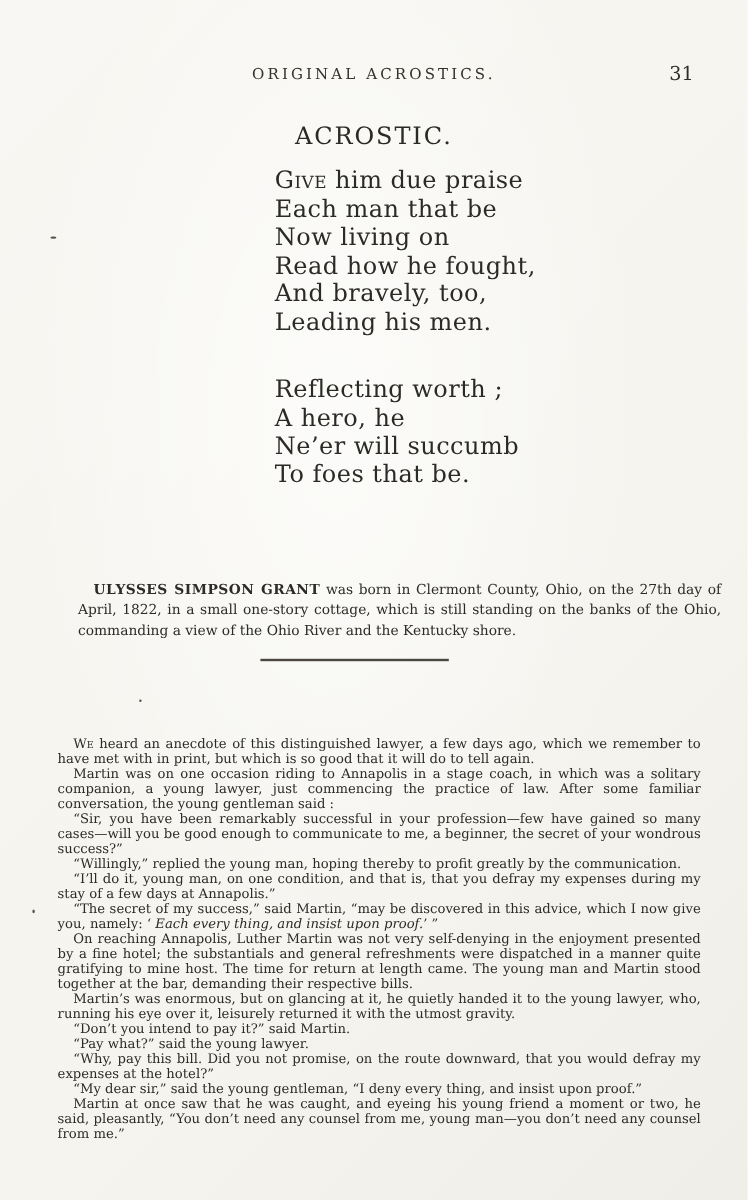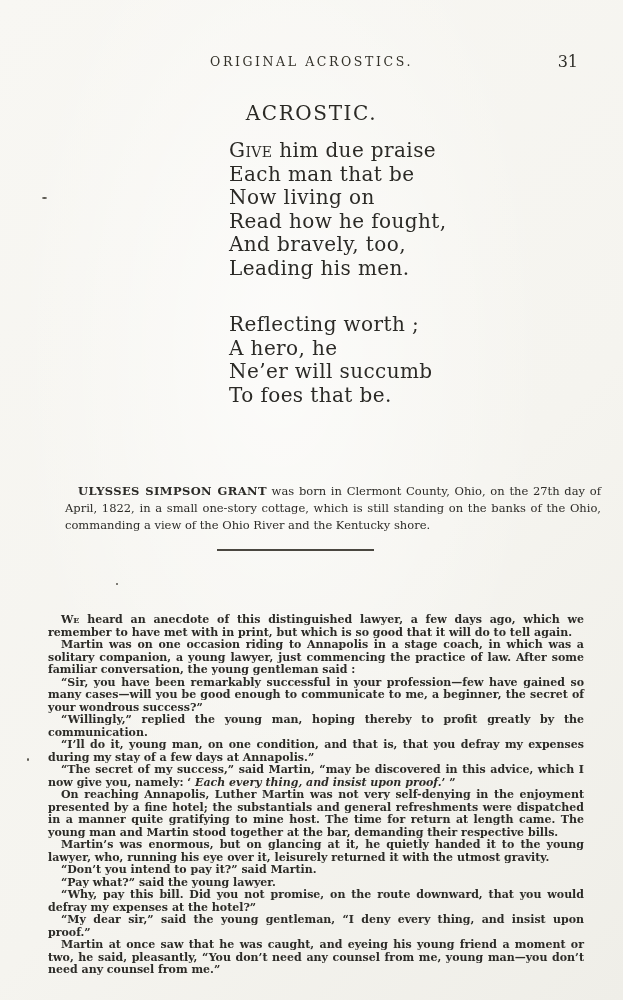--- a/index.html
+++ b/index.html
@@ -60,7 +60,7 @@
     position:absolute;left:48px;top:614px;width:536px;
     font-size:11px;line-height:12.5px;text-align:justify;color:#2c2b27;
   }
-  .story p{margin:0;text-indent:13px;font-weight:bold;}
+  .story p{margin:0;text-indent:13px;}
   
   .speck{position:absolute;border-radius:50%;background:#55524a;}
   .speck.s1{left:42px;top:197px;width:5px;height:2px;}

